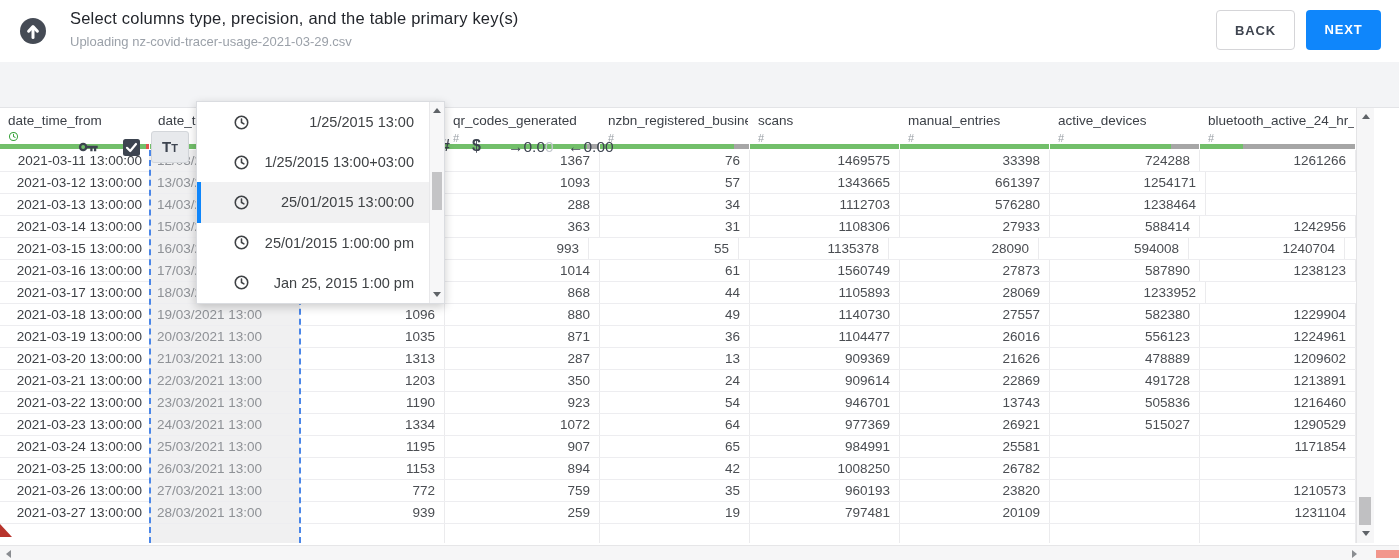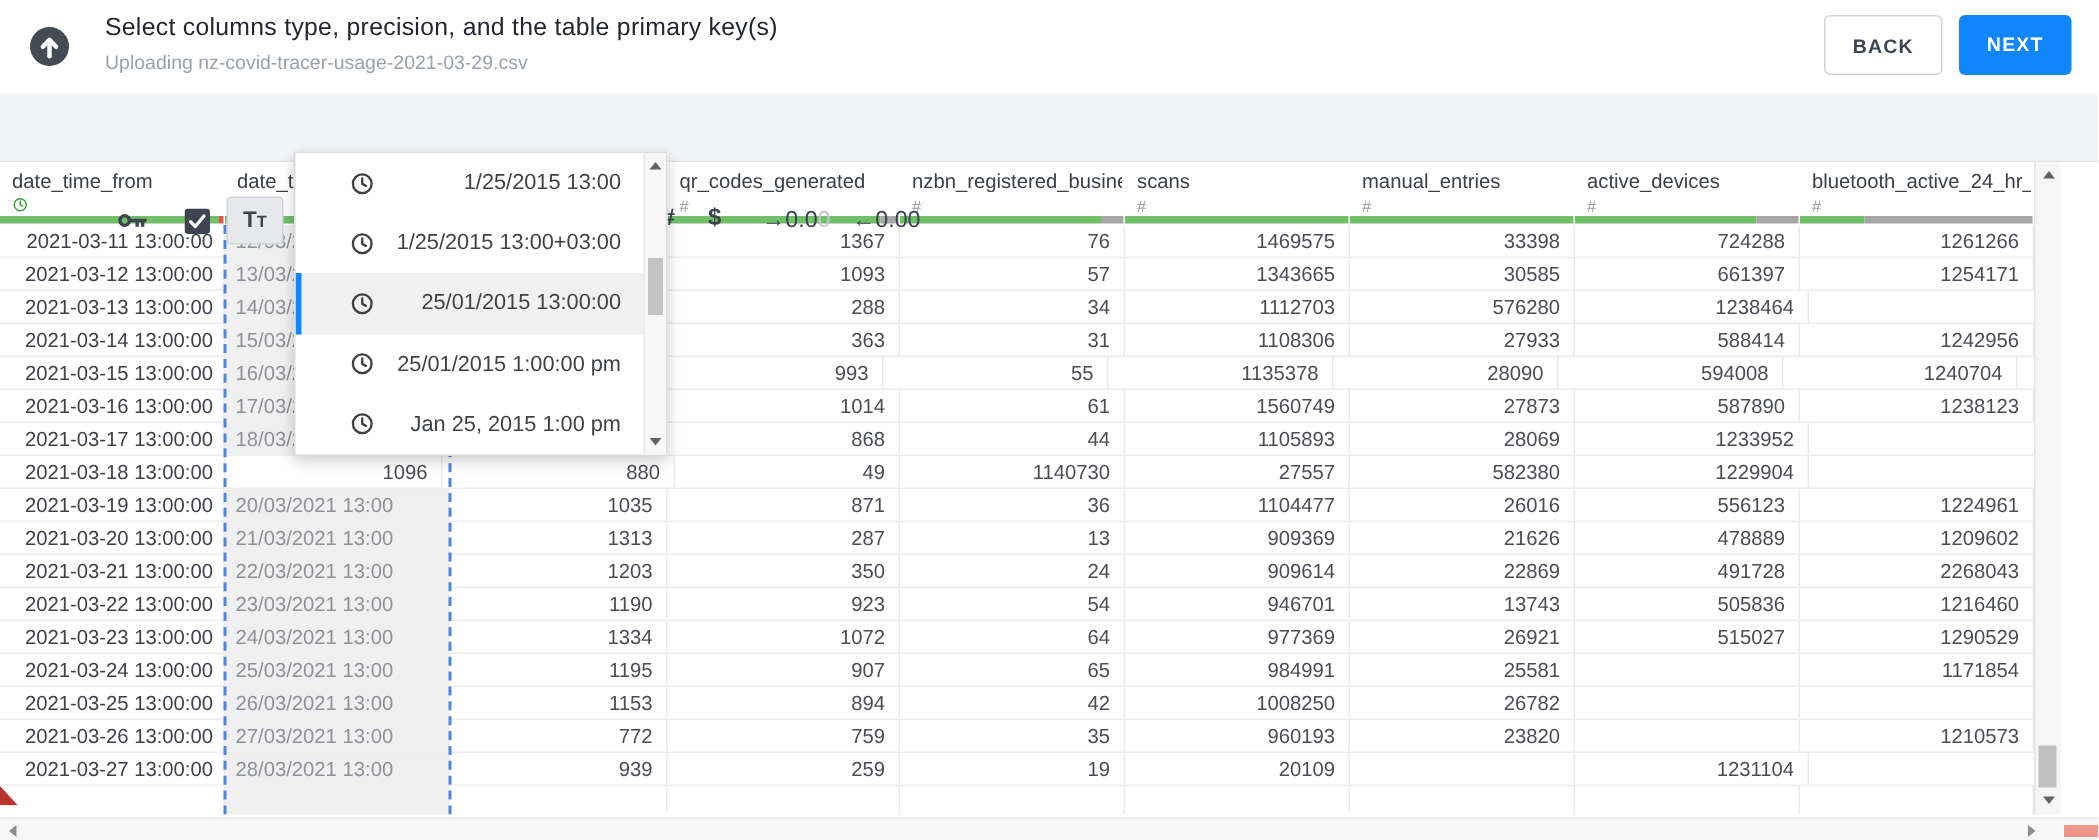--- a/index.html
+++ b/index.html
@@ -201,7 +201,6 @@
           <div class="cell c-num" style="width:155px">1093</div>
           <div class="cell c-num" style="width:150px">57</div>
           <div class="cell c-num" style="width:150px">1343665</div>
-          <div class="cell c-num" style="width:150px">30585</div>
           <div class="cell c-num" style="width:150px">661397</div>
           <div class="cell c-num" style="width:156px">1254171</div>
         </div>

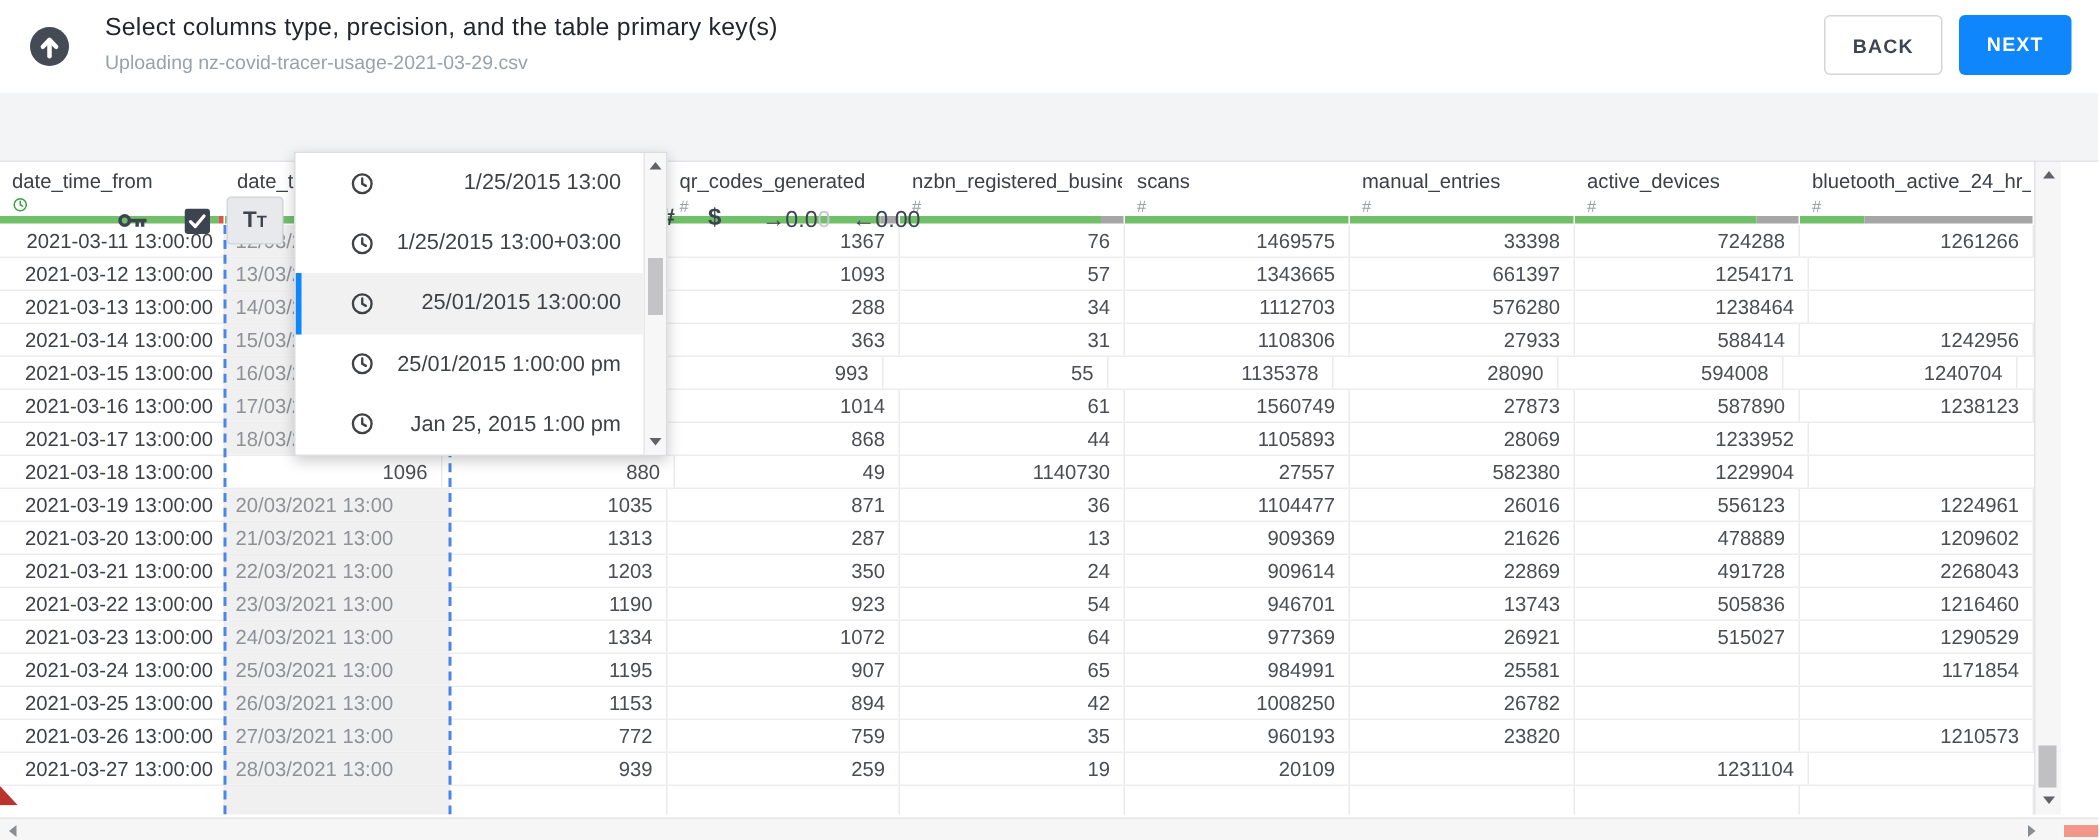--- a/index.html
+++ b/index.html
@@ -259,6 +259,7 @@
         </div>
         <div class="trow">
           <div class="cell c-date" style="width:150px">2021-03-18 13:00:00</div>
+          <div class="cell c-sel" style="width:150px">19/03/2021 13:00</div>
           <div class="cell c-num" style="width:145px">1096</div>
           <div class="cell c-num" style="width:155px">880</div>
           <div class="cell c-num" style="width:150px">49</div>

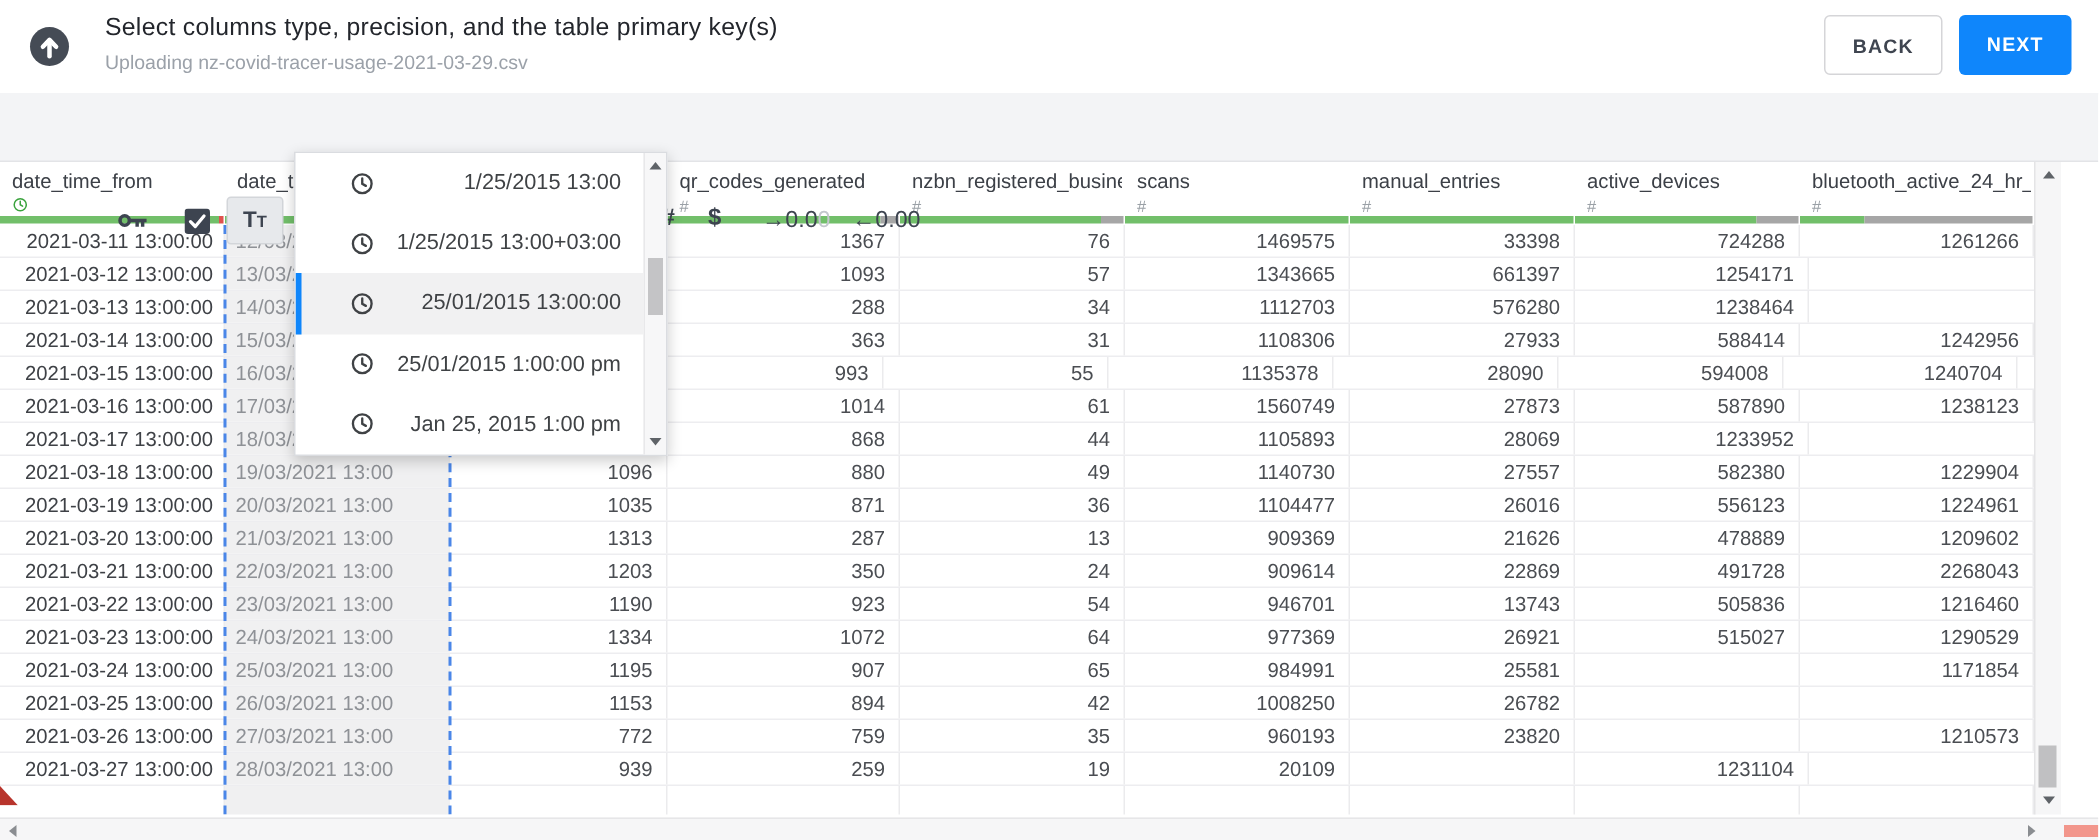--- a/index.html
+++ b/index.html
@@ -299,7 +299,7 @@
           <div class="cell c-num" style="width:150px">909614</div>
           <div class="cell c-num" style="width:150px">22869</div>
           <div class="cell c-num" style="width:150px">491728</div>
-          <div class="cell c-num" style="width:156px">2268043</div>
+          <div class="cell c-num" style="width:156px">1213891</div>
         </div>
         <div class="trow">
           <div class="cell c-date" style="width:150px">2021-03-22 13:00:00</div>

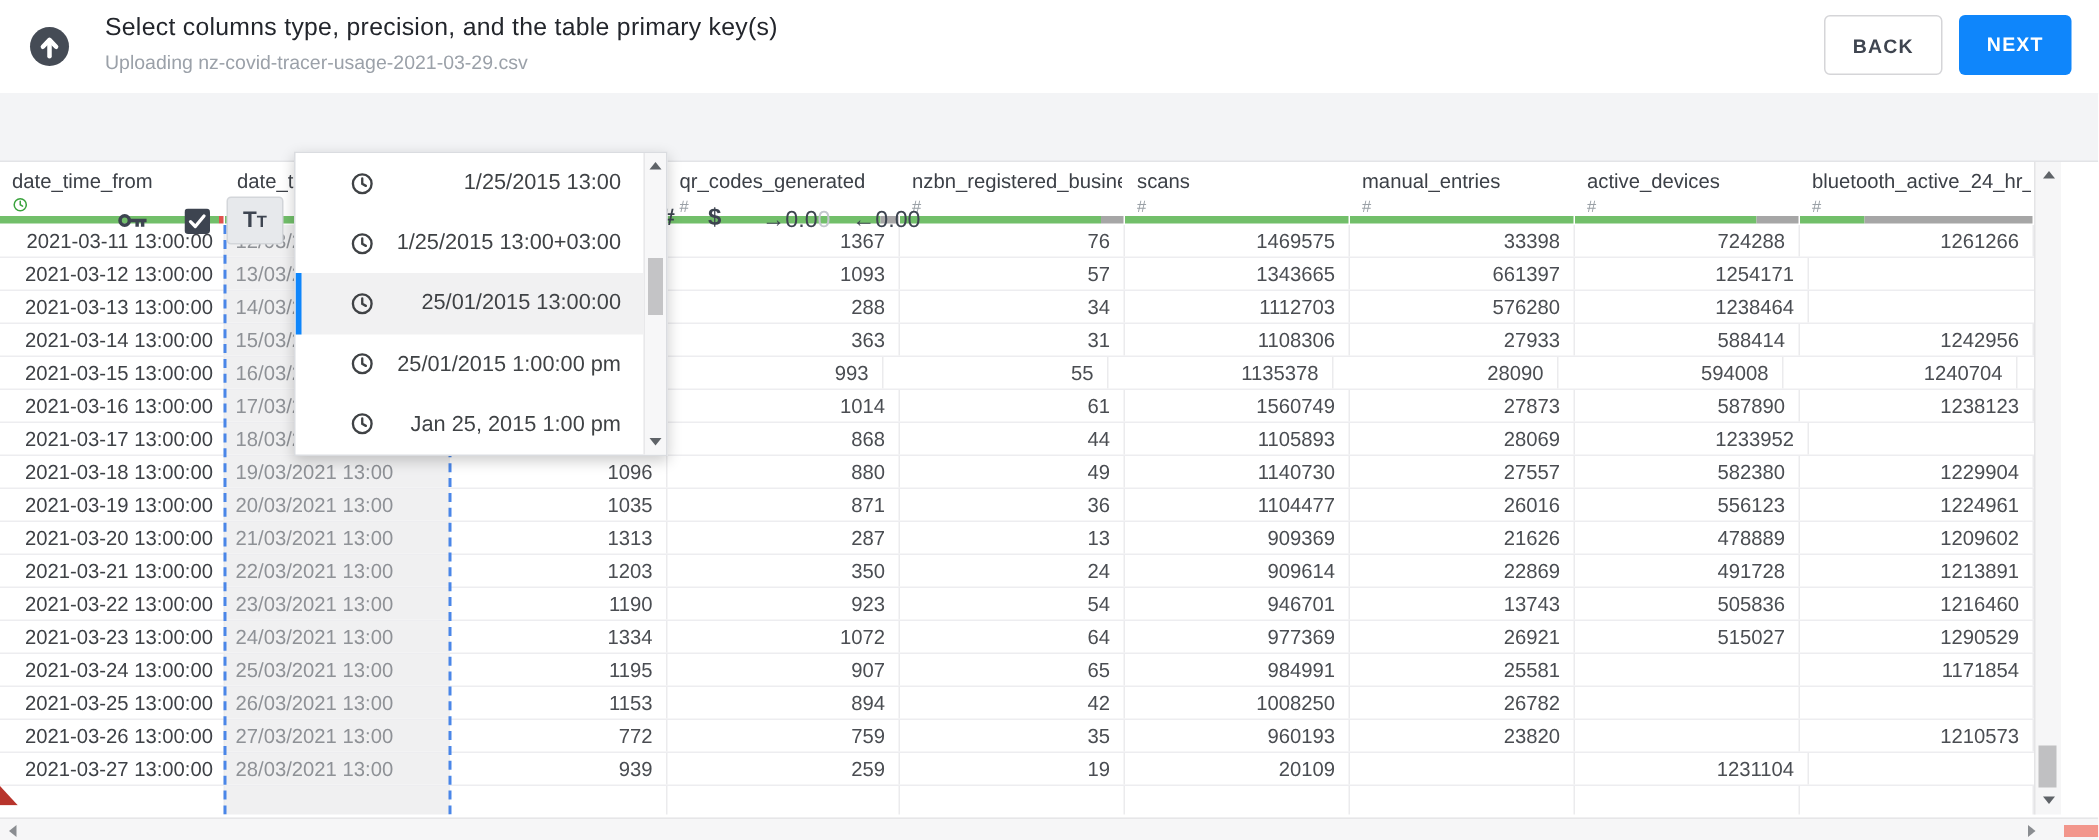--- a/index.html
+++ b/index.html
@@ -362,6 +362,7 @@
           <div class="cell c-num" style="width:145px">939</div>
           <div class="cell c-num" style="width:155px">259</div>
           <div class="cell c-num" style="width:150px">19</div>
+          <div class="cell c-num" style="width:150px">797481</div>
           <div class="cell c-num" style="width:150px">20109</div>
           <div class="cell c-num" style="width:150px"></div>
           <div class="cell c-num" style="width:156px">1231104</div>

